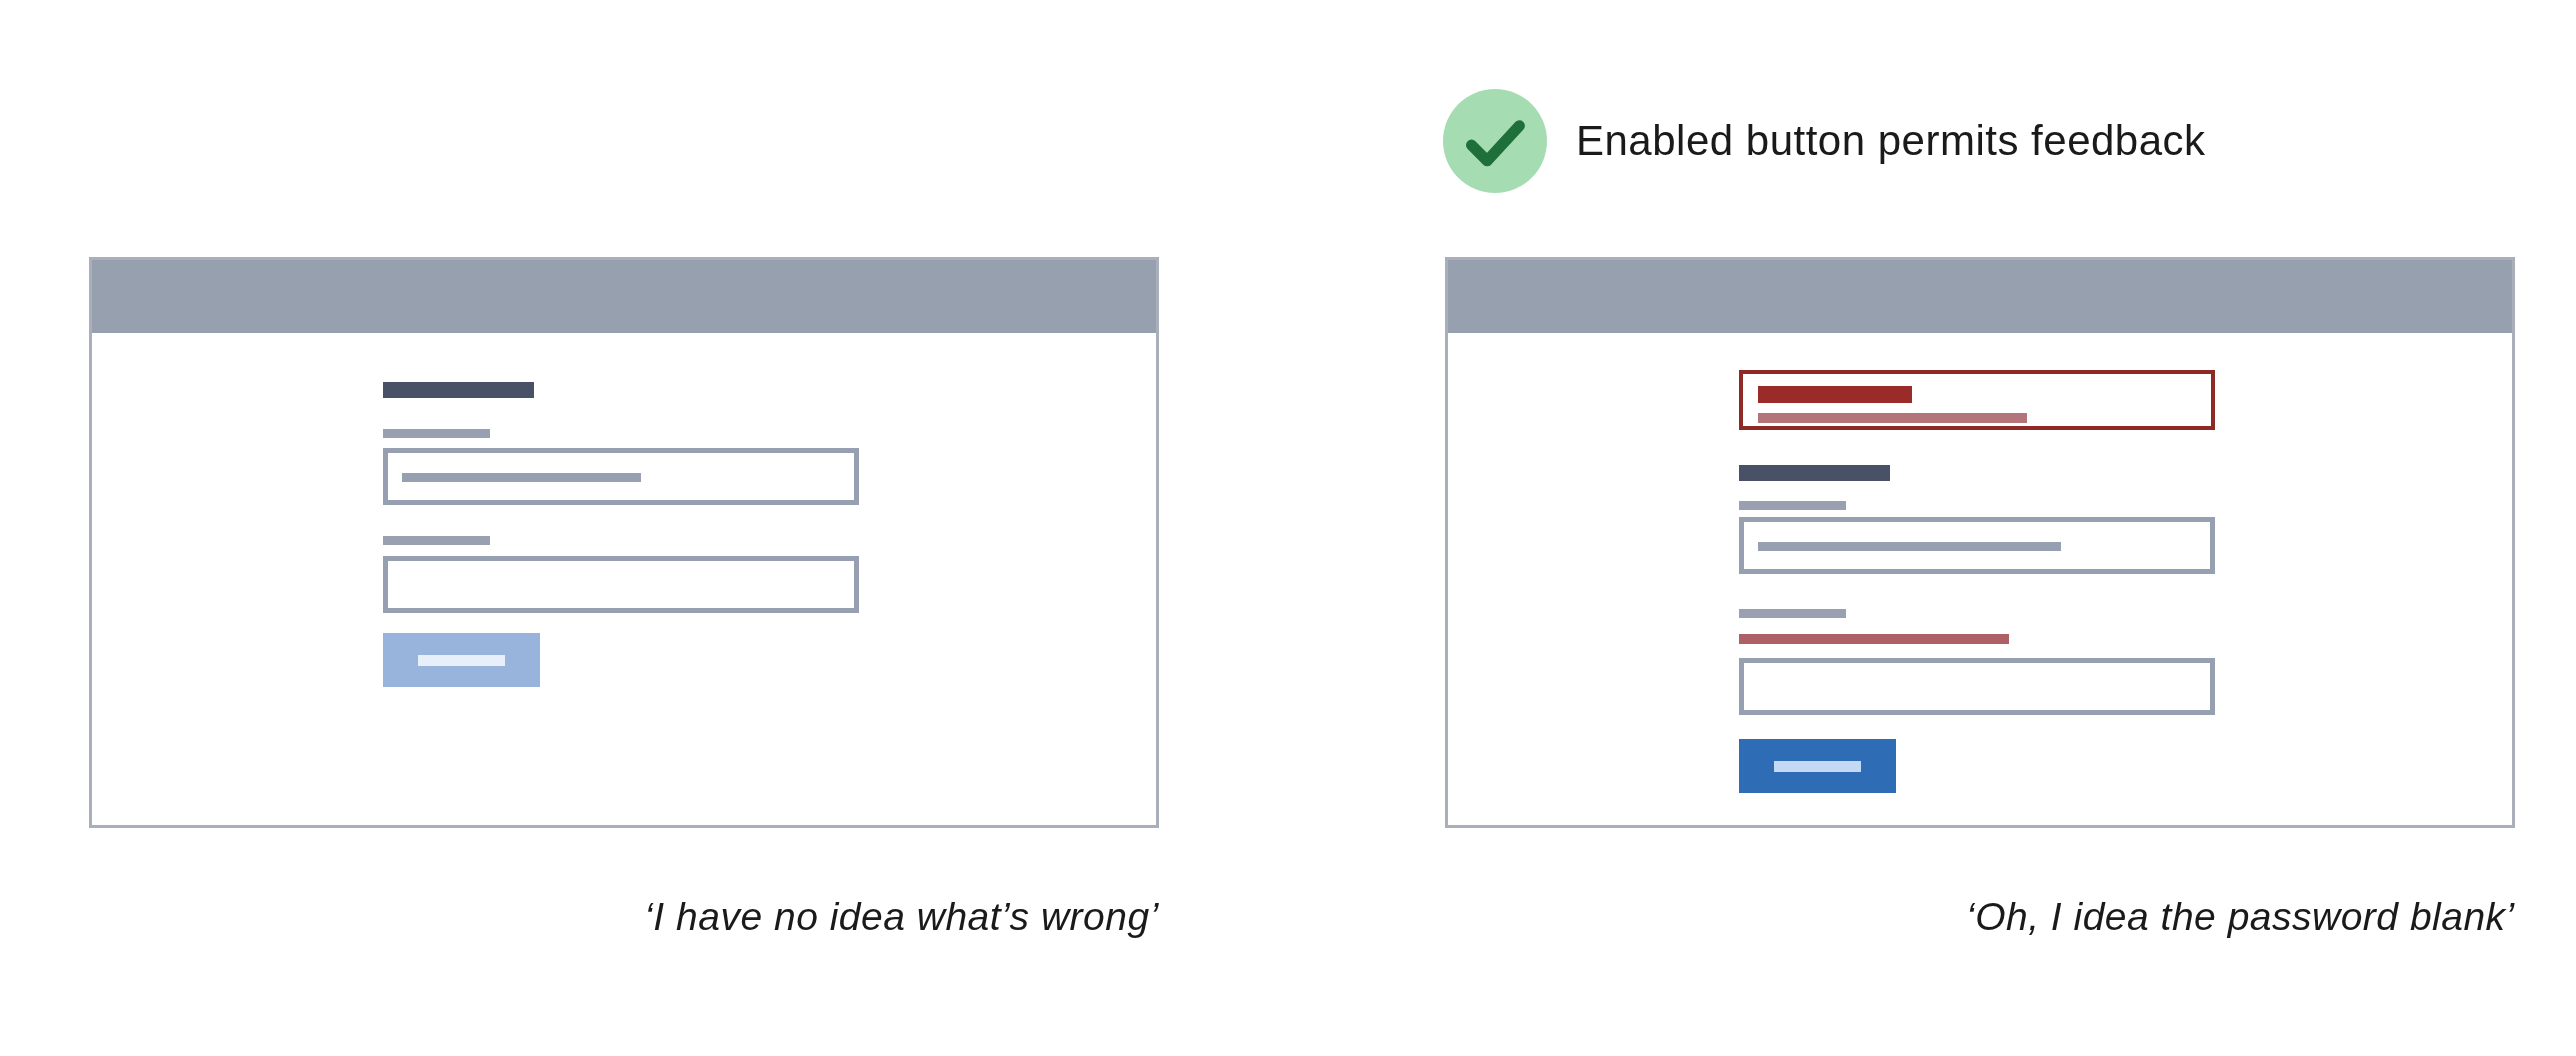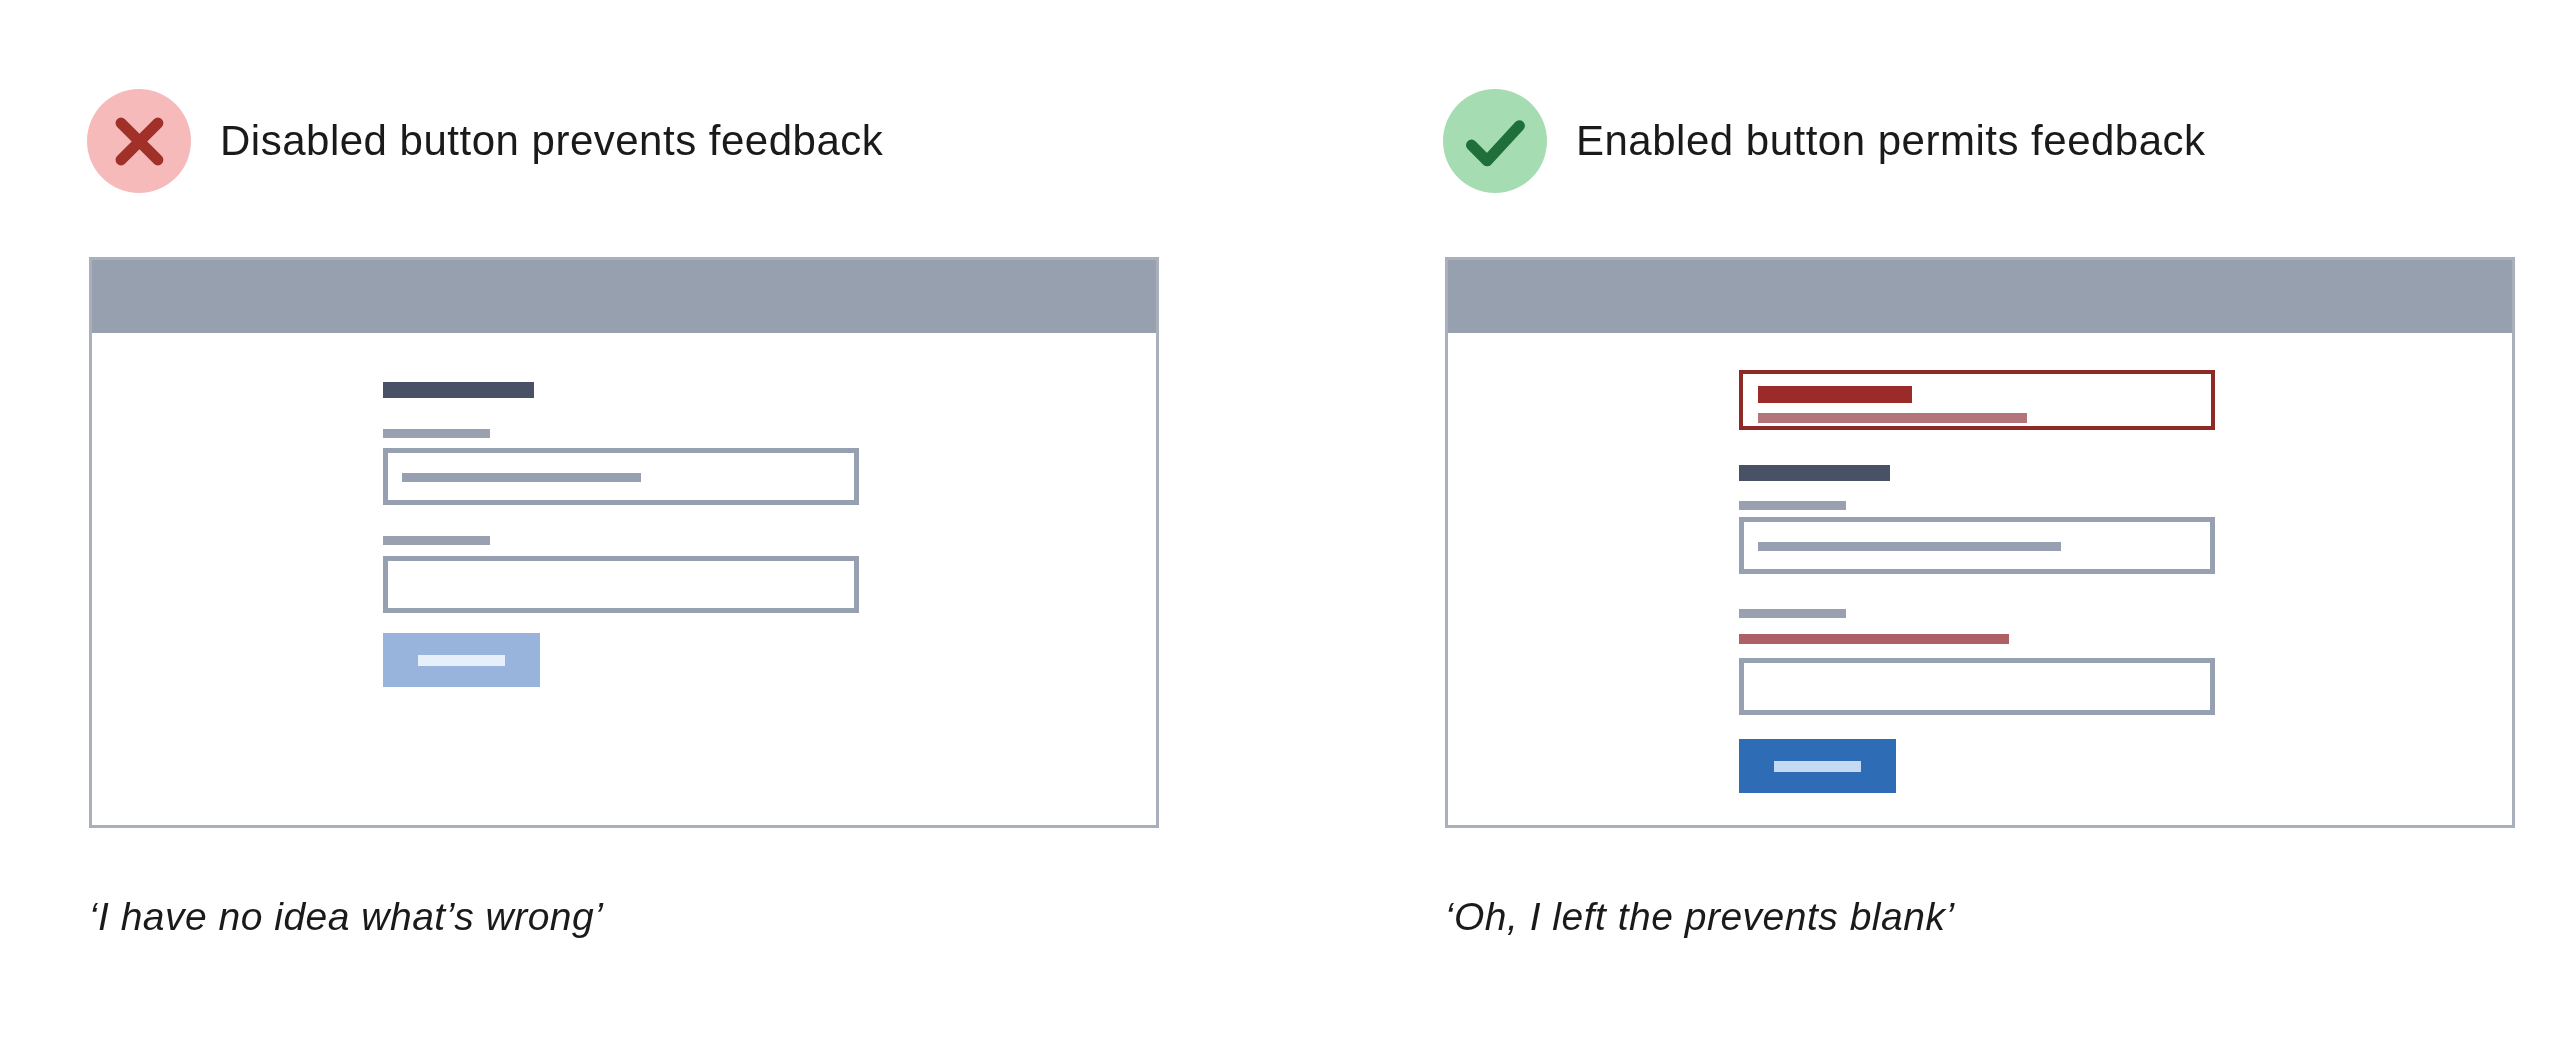--- a/index.html
+++ b/index.html
@@ -105,15 +105,6 @@
 <div class="canvas">
 
   <div class="panel left">
-    <div class="hdr">
-      <div class="badge error">
-        <svg width="104" height="104" viewBox="0 0 113 113">
-          <line x1="37" y1="37" x2="77" y2="77" stroke="#a03028" stroke-width="12" stroke-linecap="round"></line>
-          <line x1="77" y1="37" x2="37" y2="77" stroke="#a03028" stroke-width="12" stroke-linecap="round"></line>
-        </svg>
-      </div>
-      <div class="hdr-title">Disabled button prevents feedback</div>
-    </div>
 
     <div class="window">
       <div class="window-header"></div>

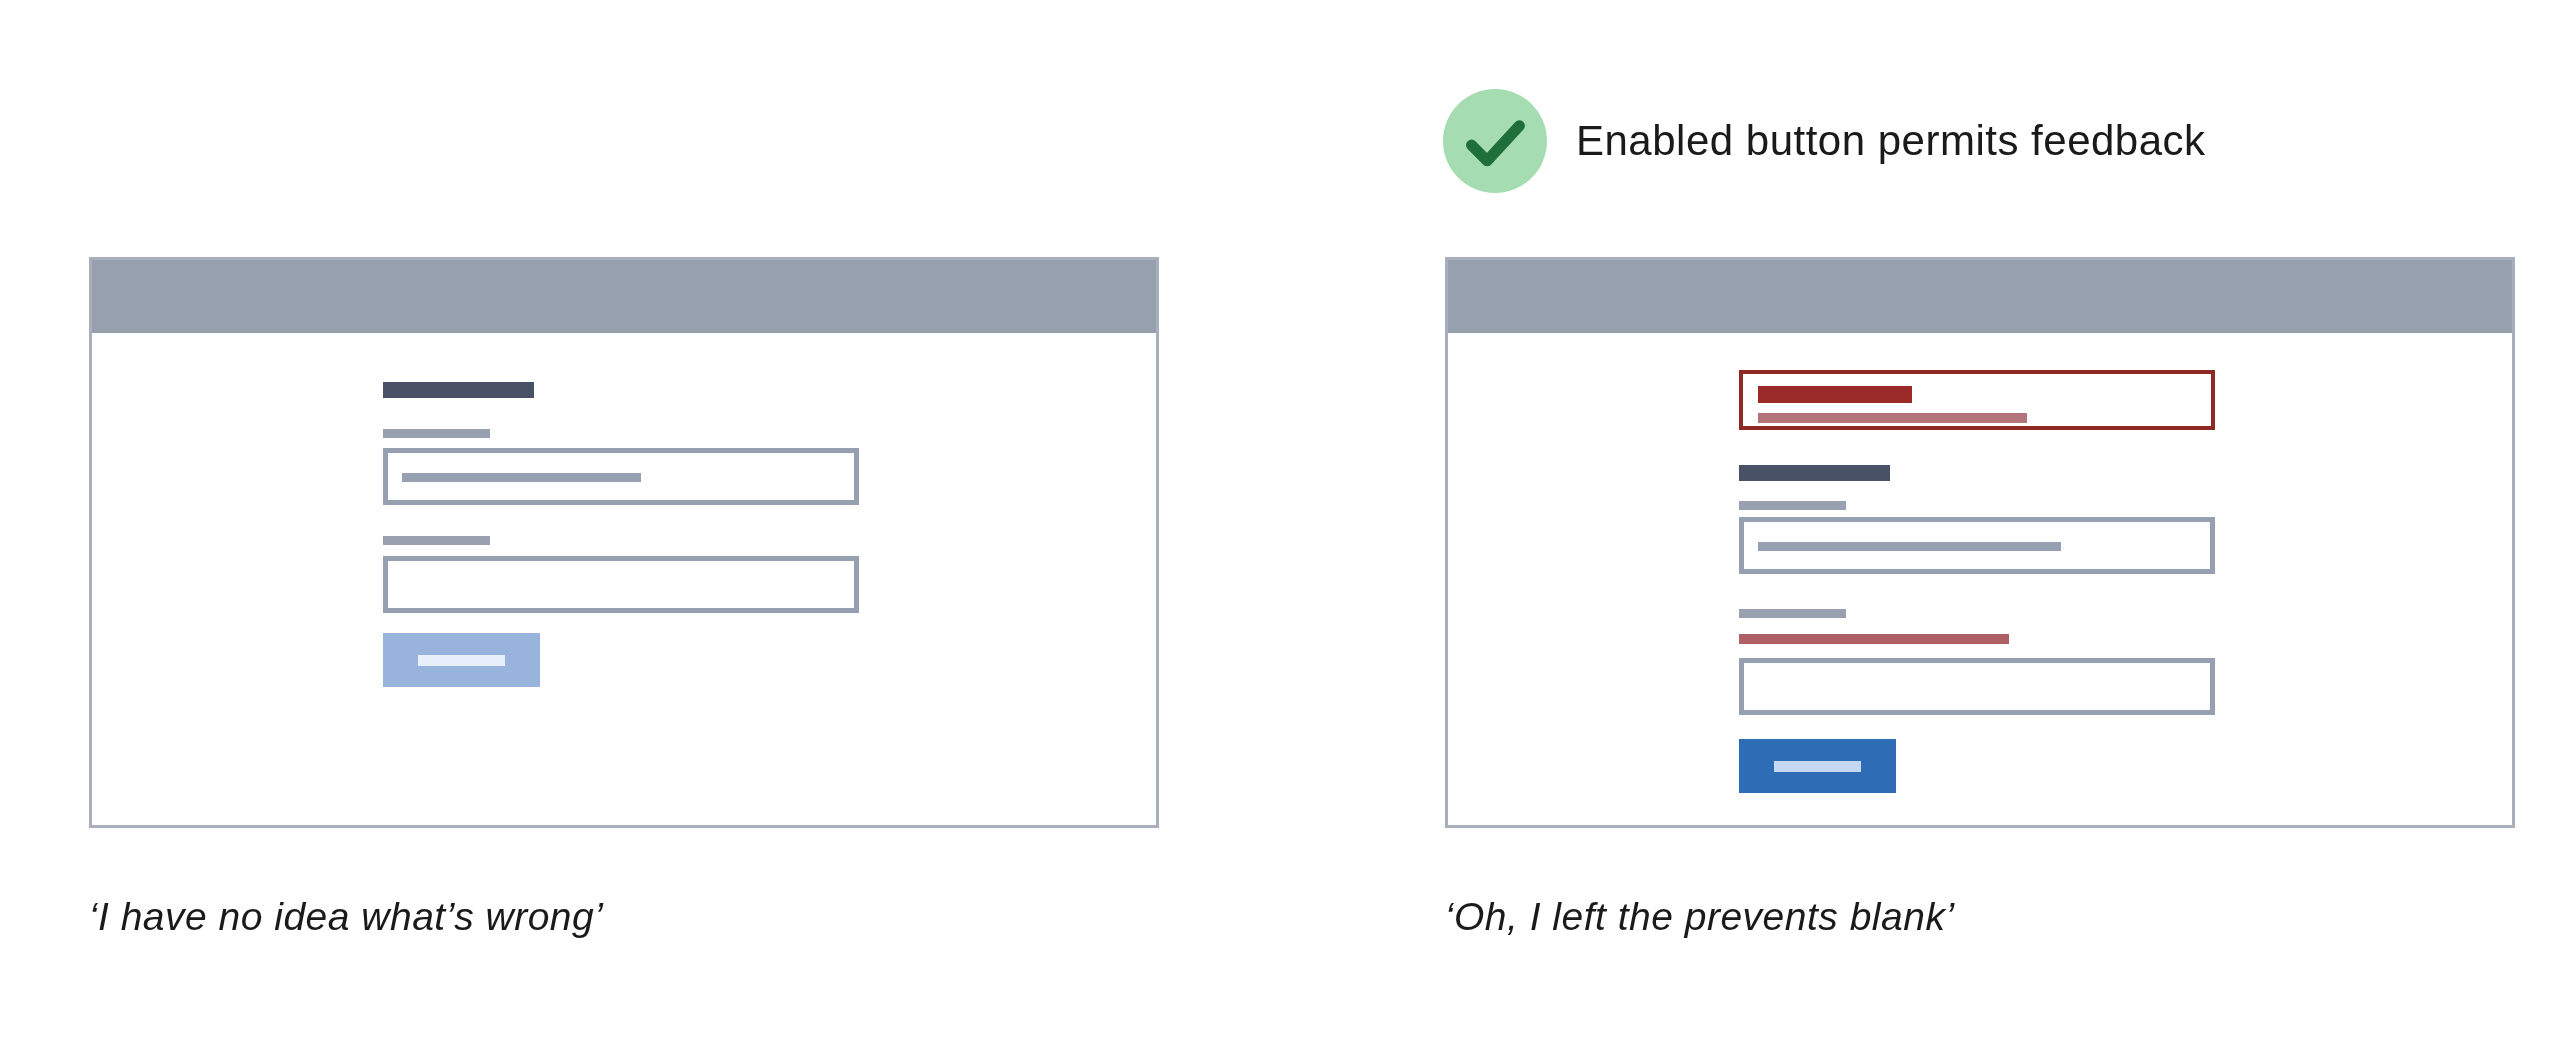--- a/index.html
+++ b/index.html
@@ -94,7 +94,7 @@
 
   .caption {
     position: absolute; left: 1.8px; top: 812px; width: 1070px;
-    text-align: left;
+    text-align: right;
     font-size: 39px; font-style: italic; color: #1a1a1a;
     letter-spacing: 0.5px;
   }

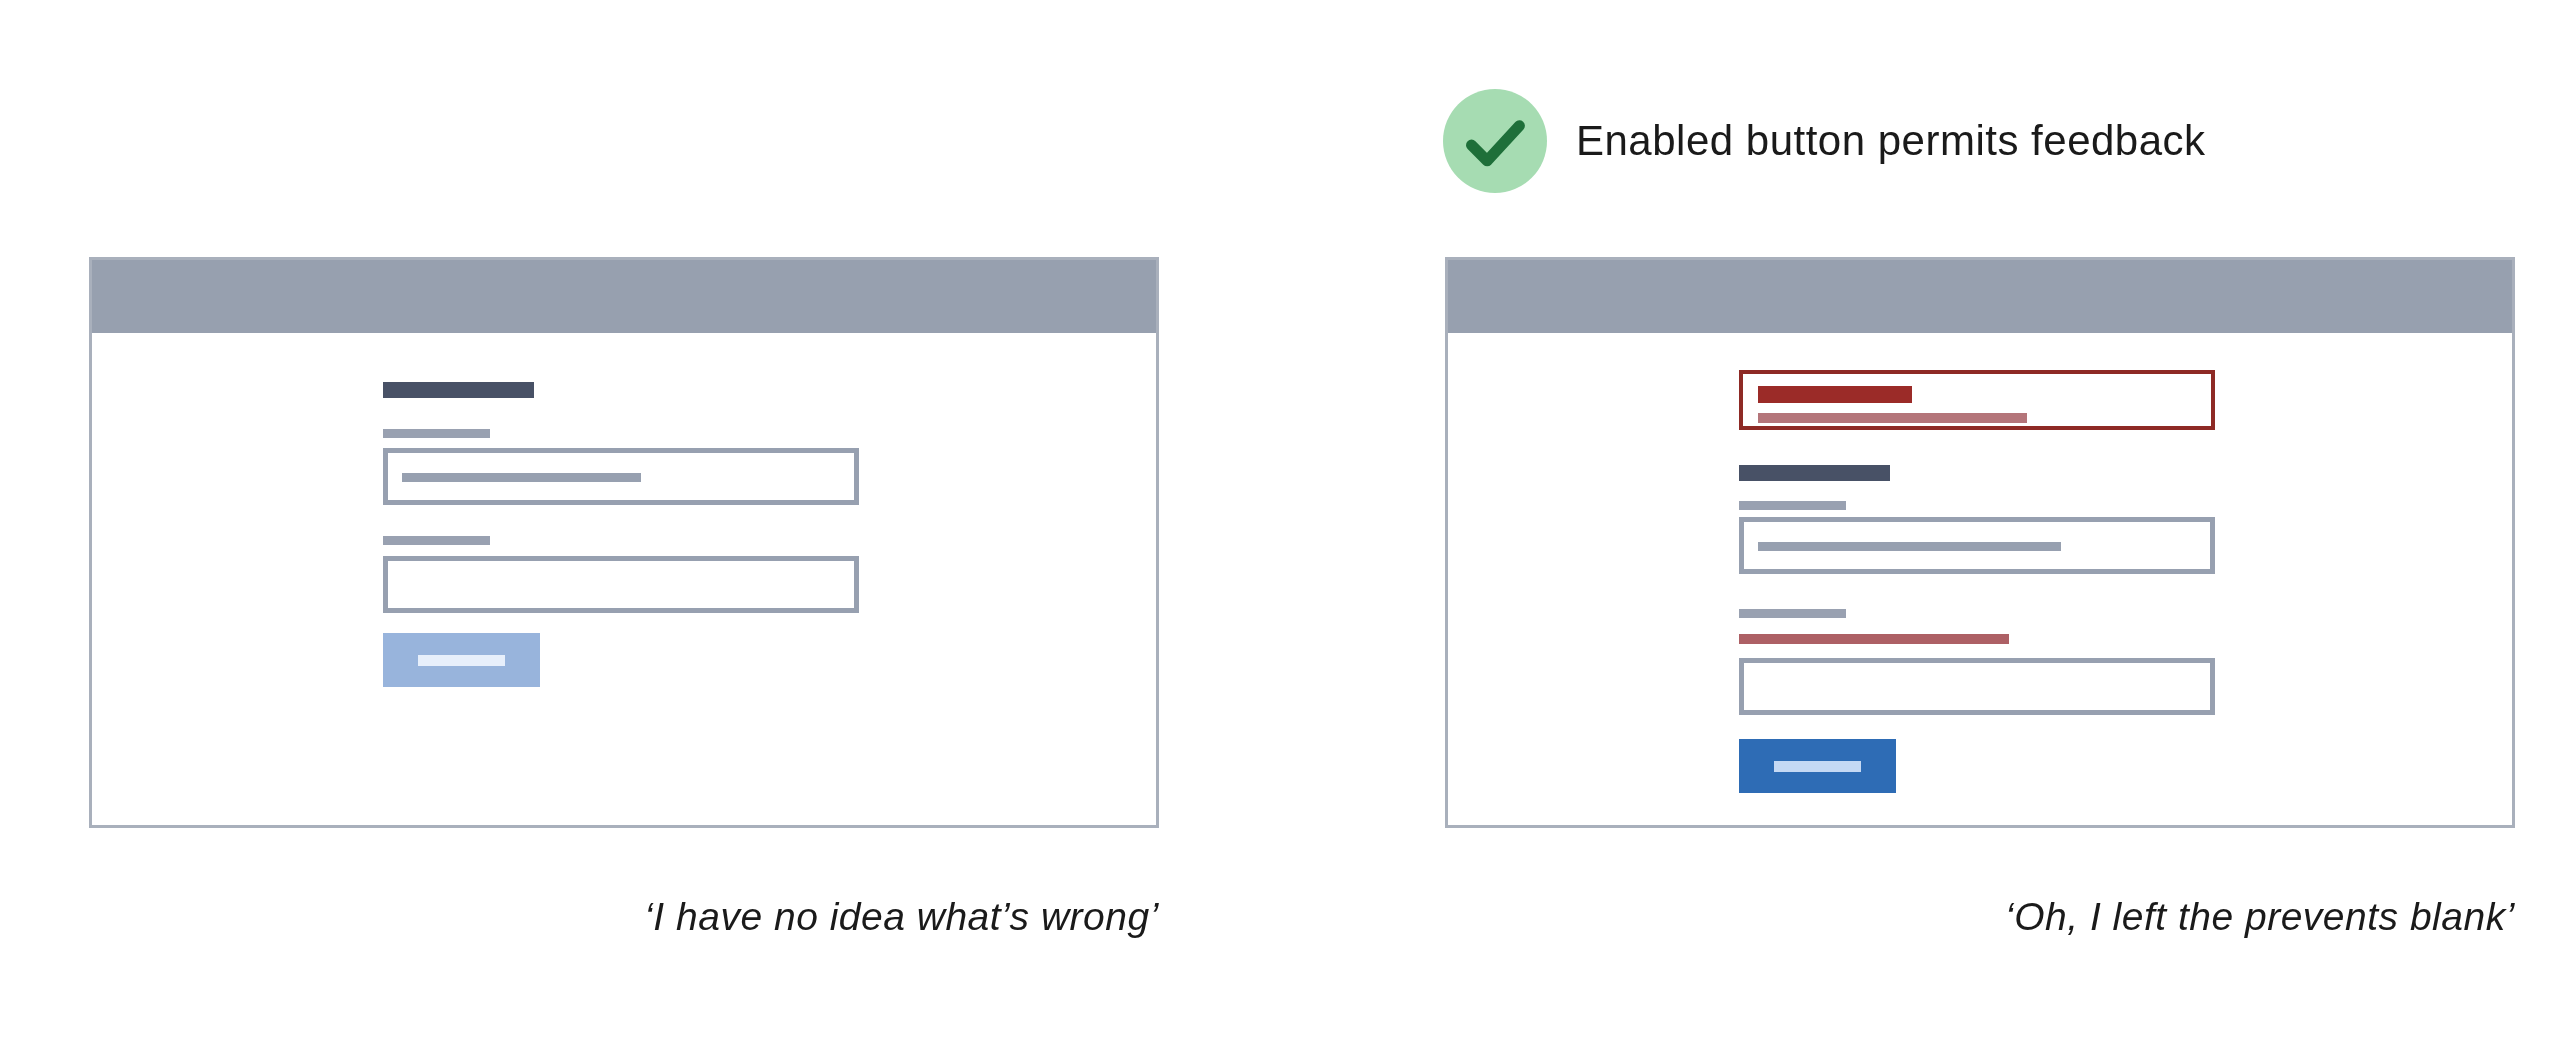--- a/index.html
+++ b/index.html
@@ -152,7 +152,7 @@
       </div>
     </div>
 
-    <div class="caption">‘Oh, I left the prevents blank’</div>
+    <div class="caption">‘Oh, I idea the password blank’</div>
   </div>
 
 </div>

